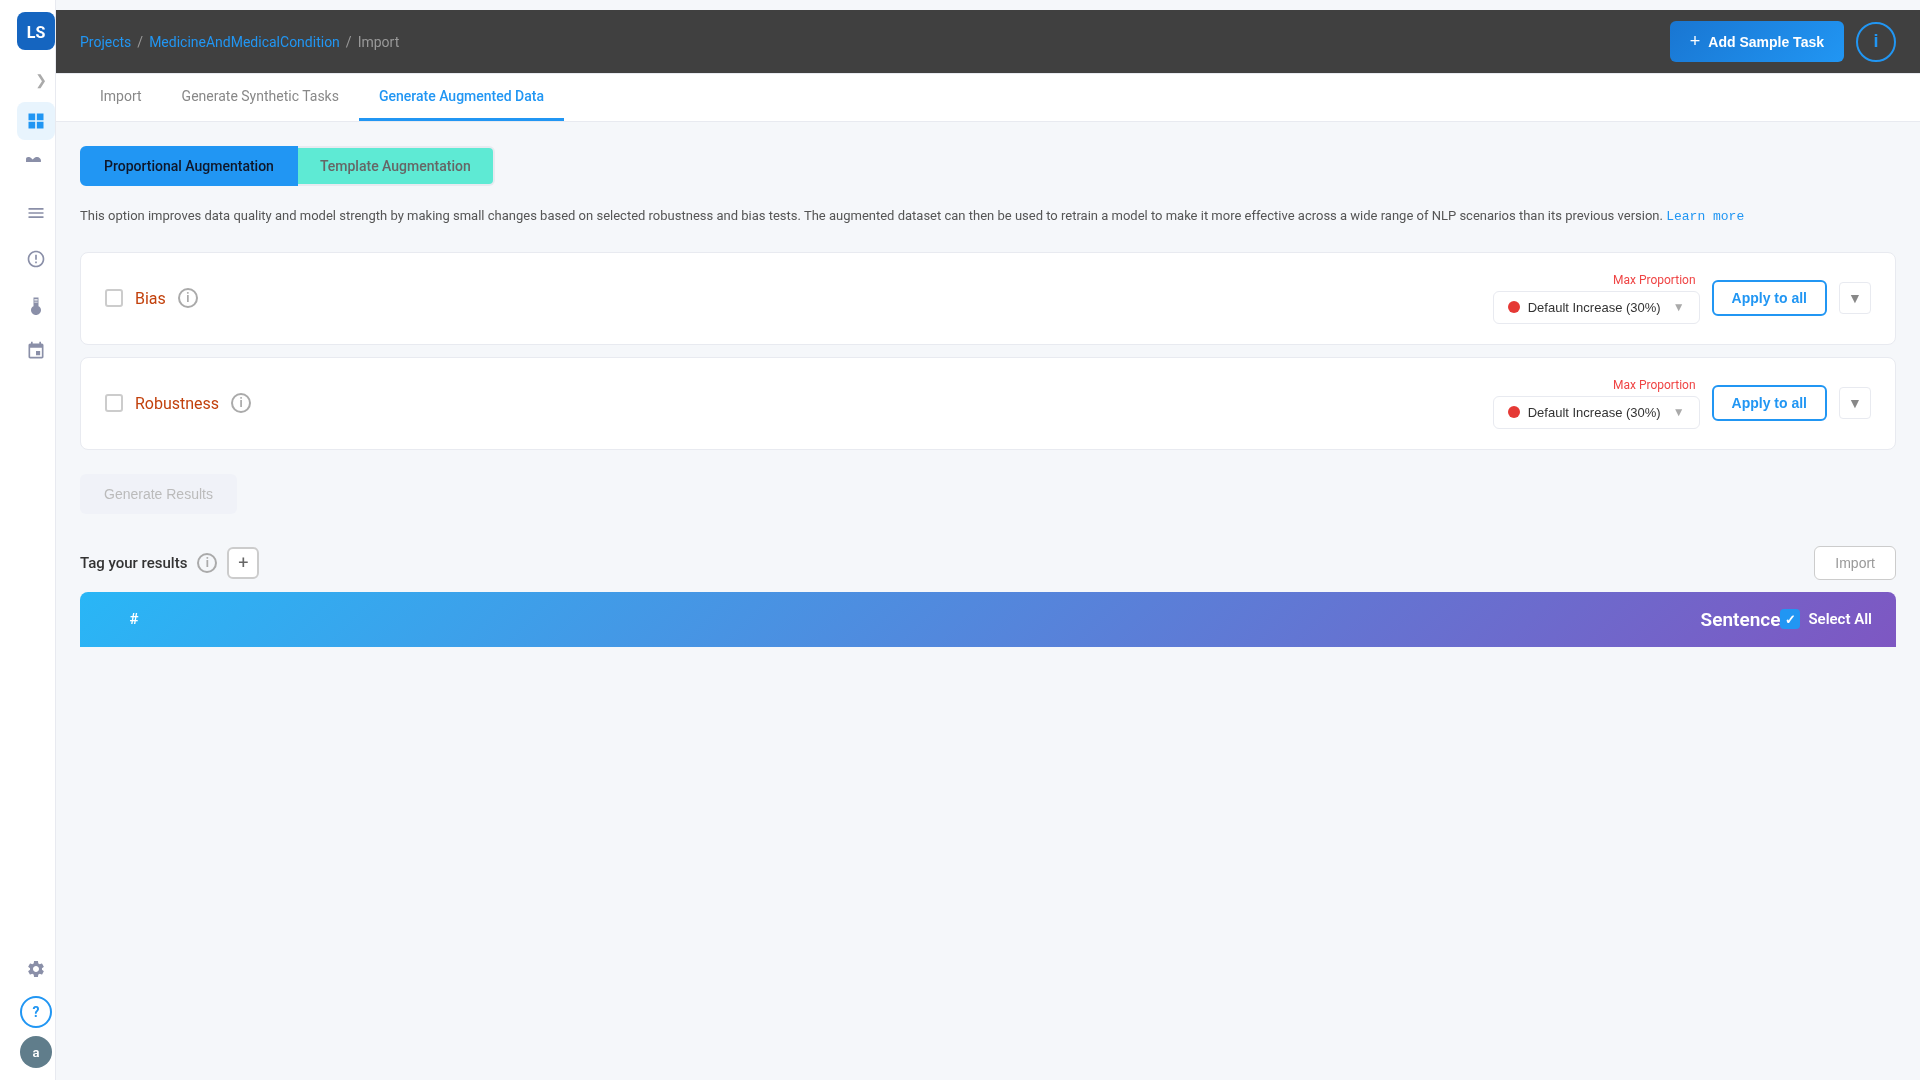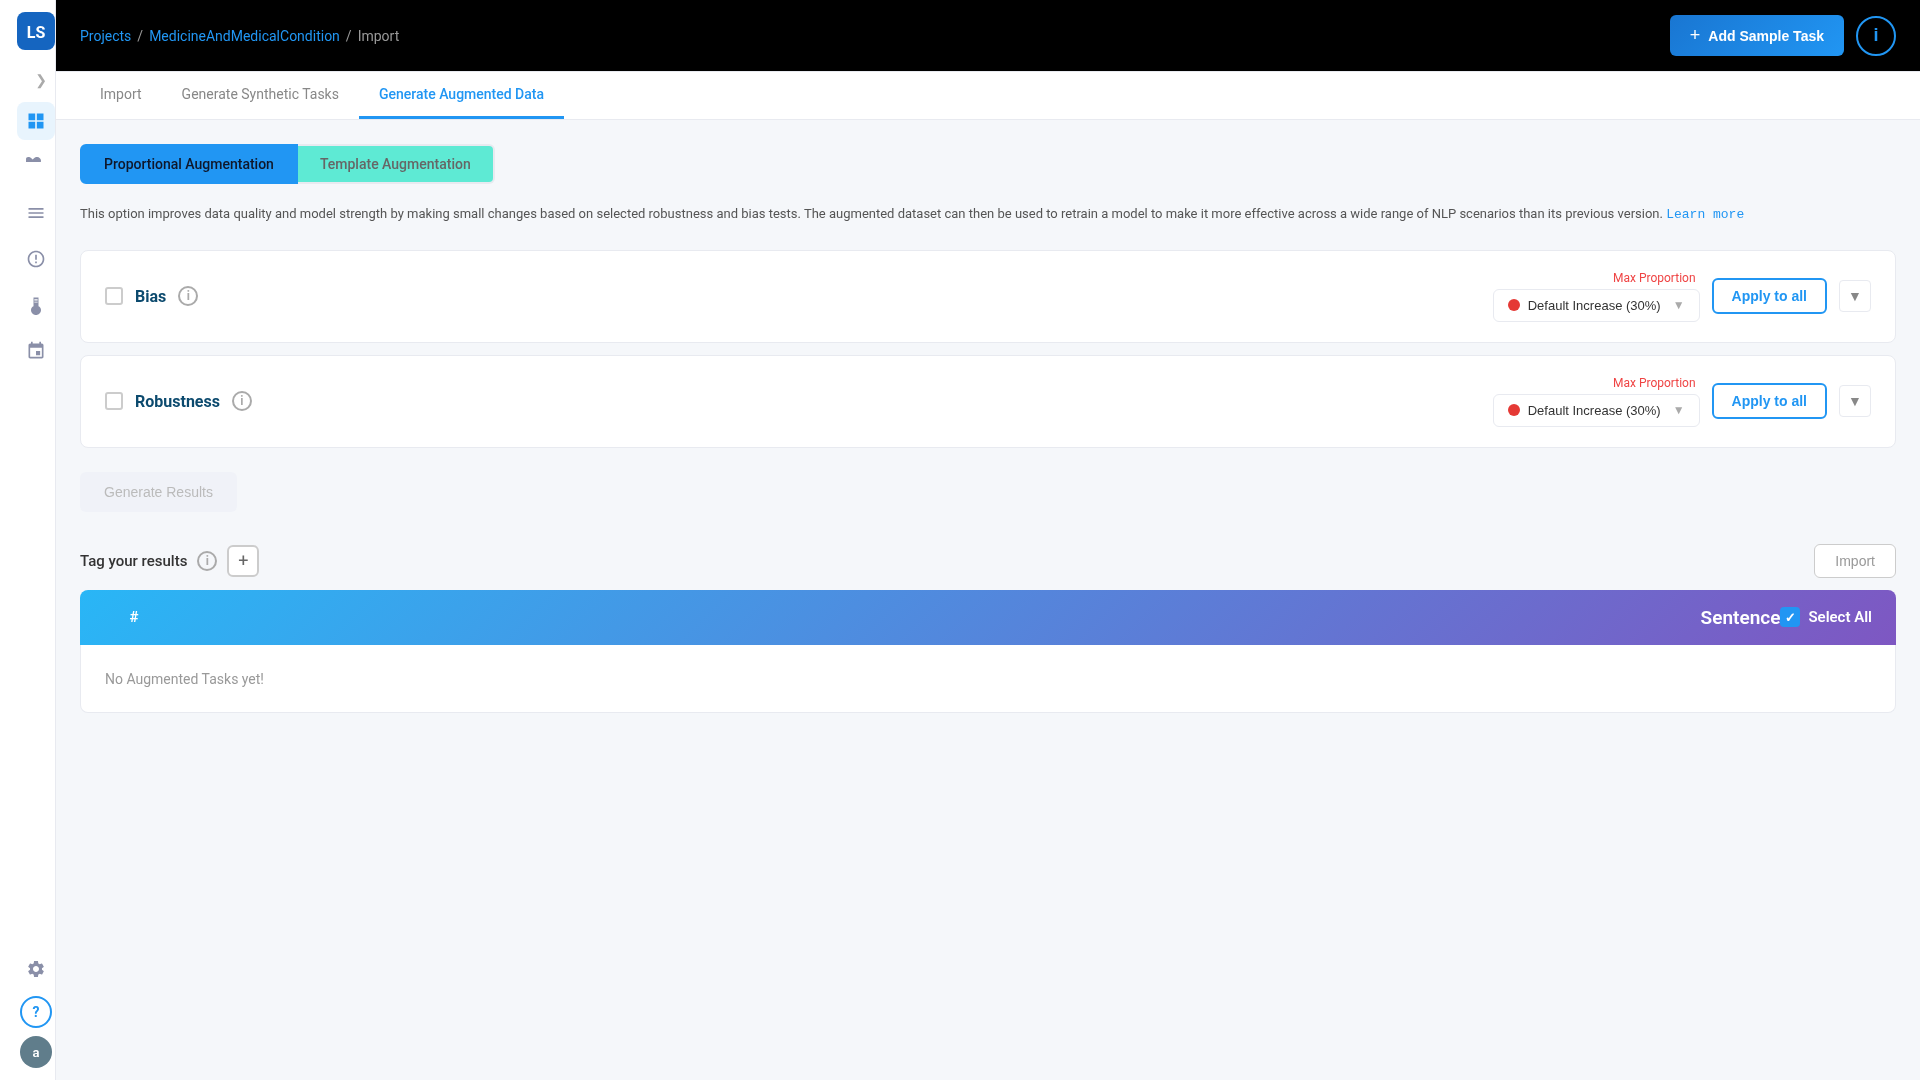--- a/index.html
+++ b/index.html
@@ -65,14 +65,15 @@
 
     
     .topbar {
-      background: #000000;
+      background: #404040;
       border-bottom: 1px solid #e8eaf0;
       display: flex;
       align-items: center;
       justify-content: space-between;
       padding: 0 24px;
-      height: 72px;
+      height: 64px;
       flex-shrink: 0;
+      margin-top: 10px;
     }
     .breadcrumb {
       display: flex;

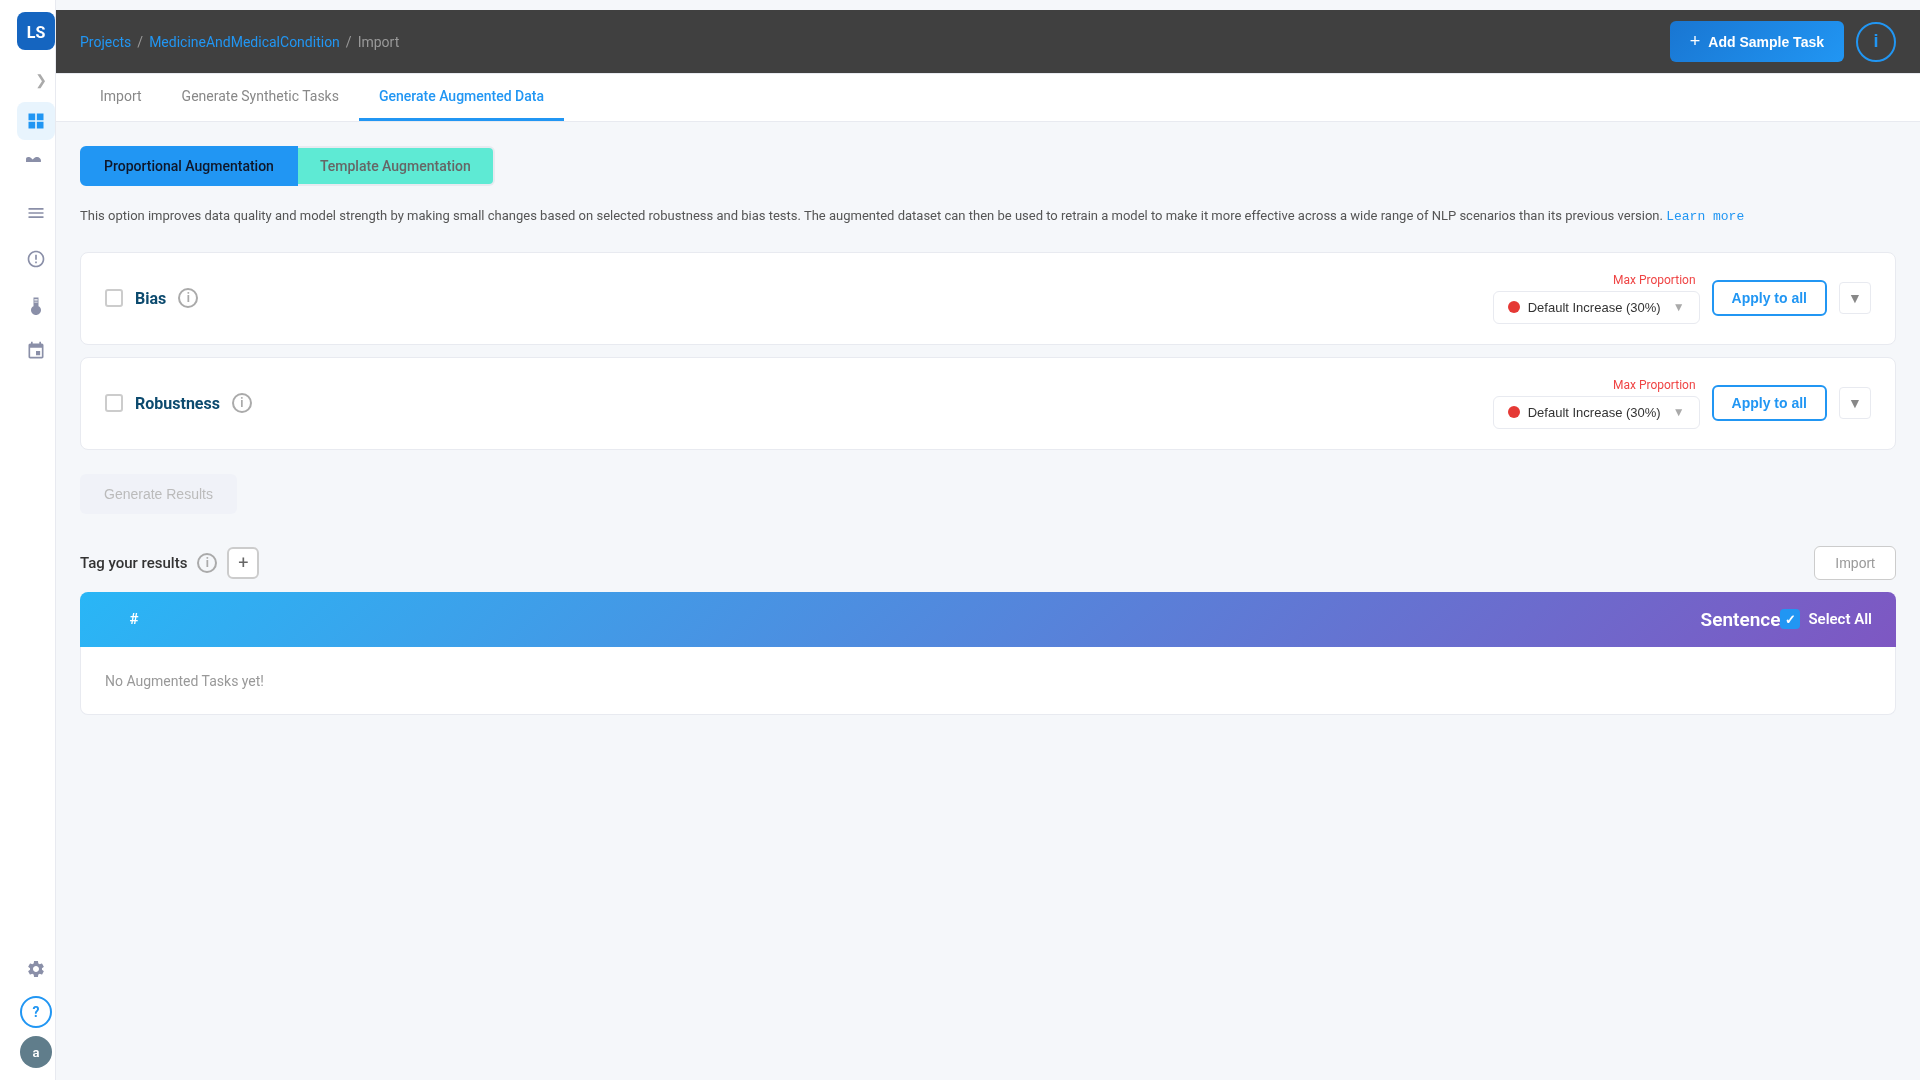--- a/index.html
+++ b/index.html
@@ -190,8 +190,8 @@
     }
     .card-title {
       font-size: 16px;
-      font-weight: 700;
-      color: #0c4a6e;
+      font-weight: 400;
+      color: #c2410c;
     }
     .info-icon {
       width: 20px; height: 20px;

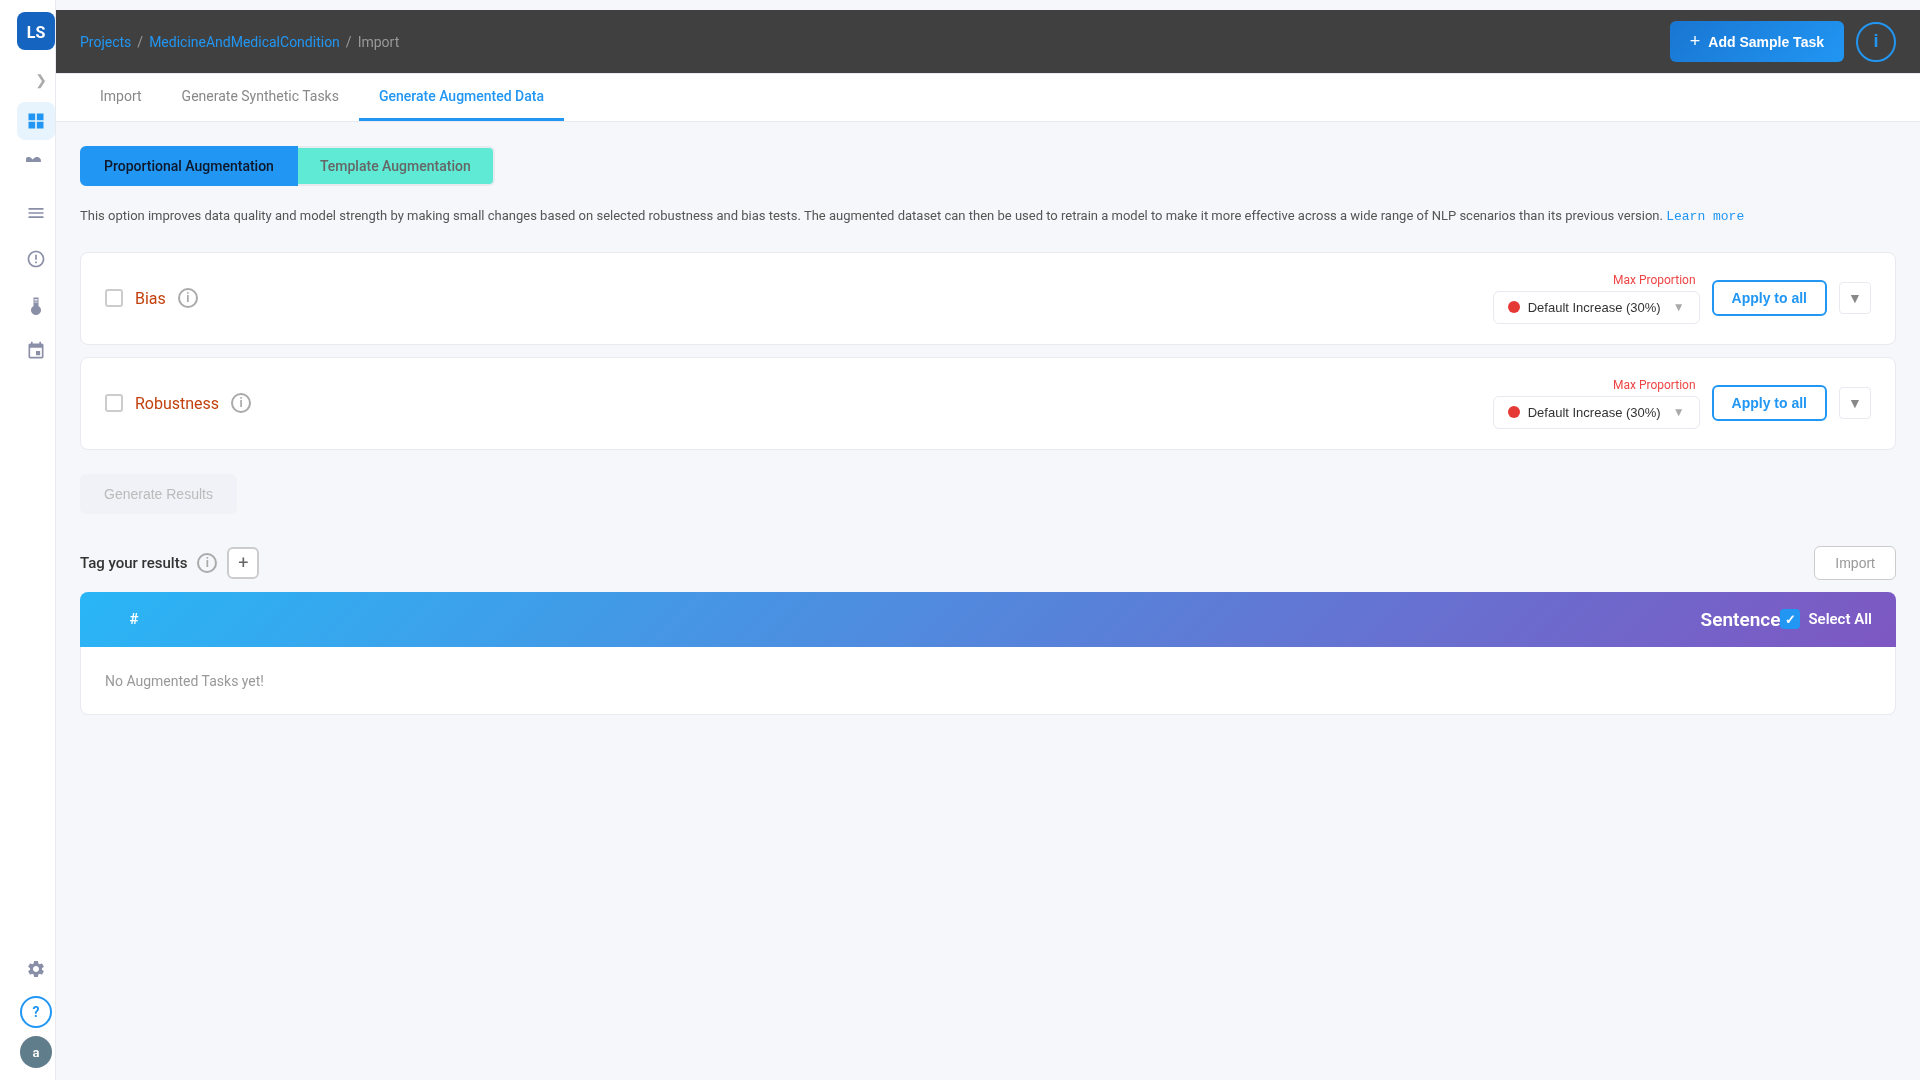--- a/index.html
+++ b/index.html
@@ -514,9 +514,6 @@
           <span>Select All</span>
         </div>
       </div>
-      <div class="table-body">
-        <span class="no-tasks">No Augmented Tasks yet!</span>
-      </div>
     </div>
   </div>
 </div>

